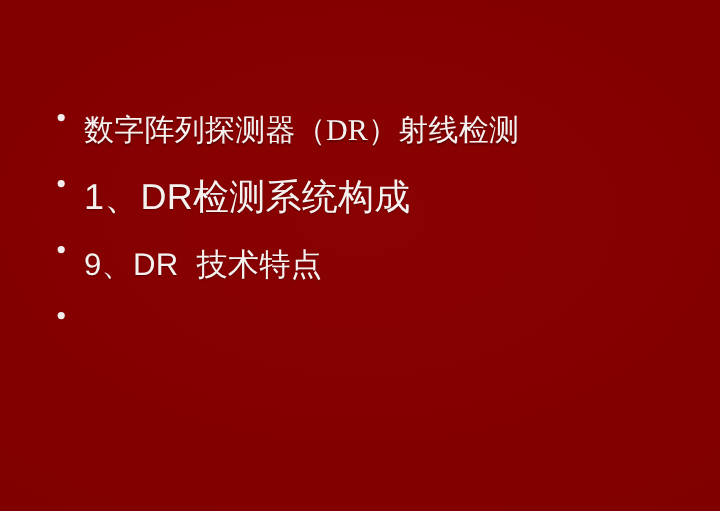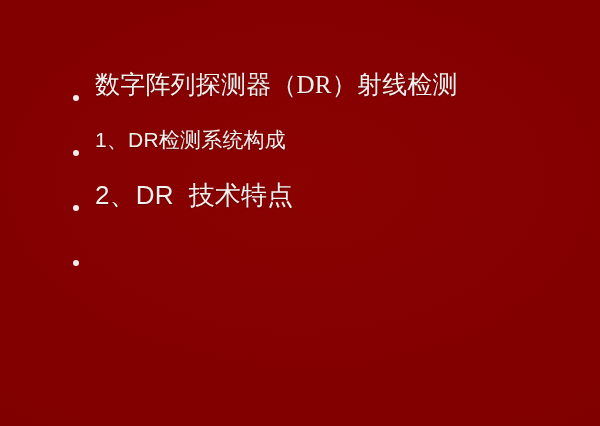--- a/index.html
+++ b/index.html
@@ -39,8 +39,7 @@
     height: 55px;
     padding-left: 70px;
     display: flex;
-    align-items: flex-start;
-    margin-left: 25px;
+    align-items: flex-end;
   }
 
   .bullet-marker {

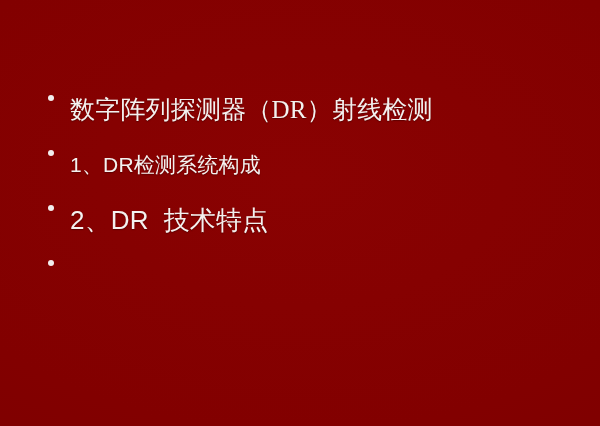--- a/index.html
+++ b/index.html
@@ -69,7 +69,7 @@
   }
 
   .bullet-item:nth-child(1) .bullet-text { font-size: 25px; }
-  .bullet-item:nth-child(2) .bullet-text { font-size: 21px; }
+  .bullet-item:nth-child(2) .bullet-text { font-size: 30px; }
   .bullet-item:nth-child(3) .bullet-text { font-size: 26px; }
   .bullet-item:nth-child(4) .bullet-text { font-size: 26px; }
 </style>

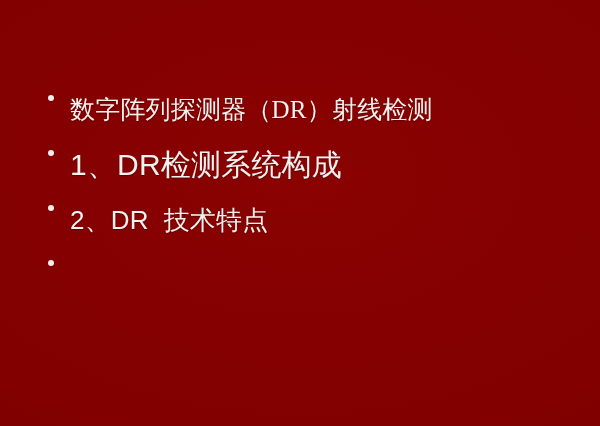--- a/index.html
+++ b/index.html
@@ -92,7 +92,7 @@
 
     <li class="bullet-item">
       <span class="bullet-marker"></span>
-      <span class="bullet-text latin-lead">2、DR  技术特点</span>
+      <span class="bullet-text latin-lead">9、DR  技术特点</span>
     </li>
 
     <li class="bullet-item">

